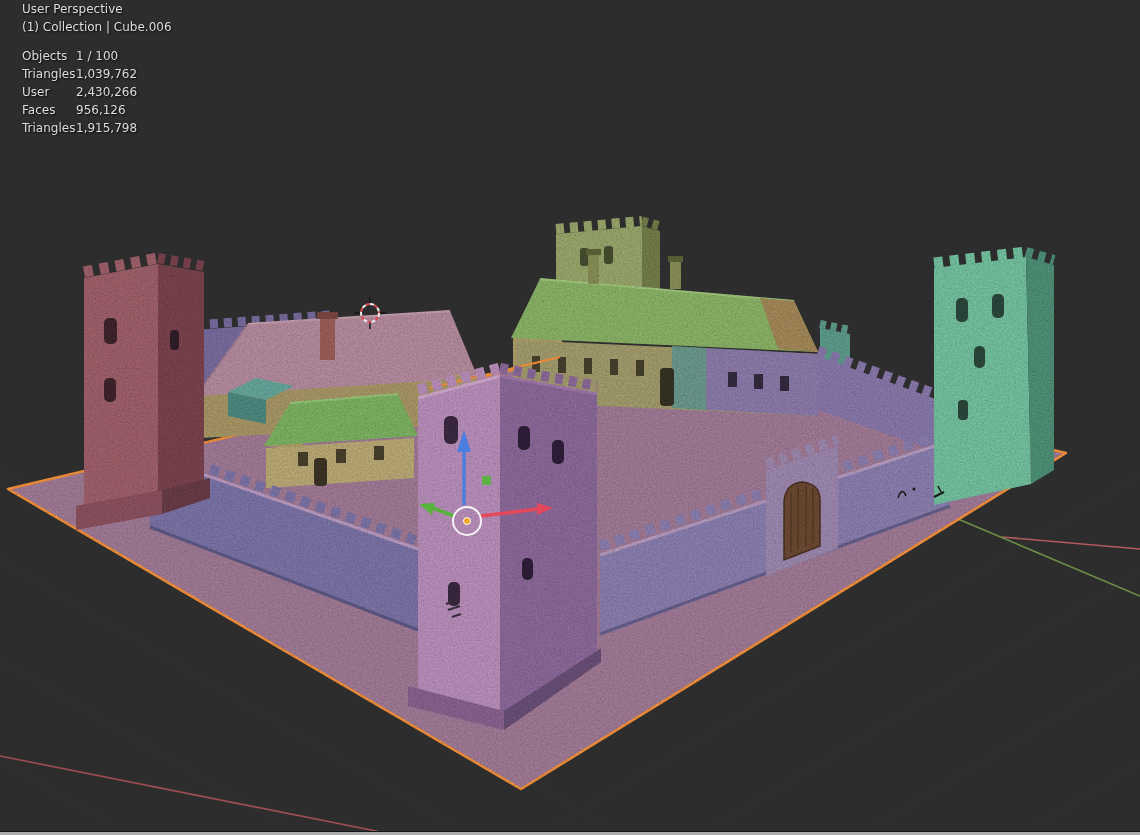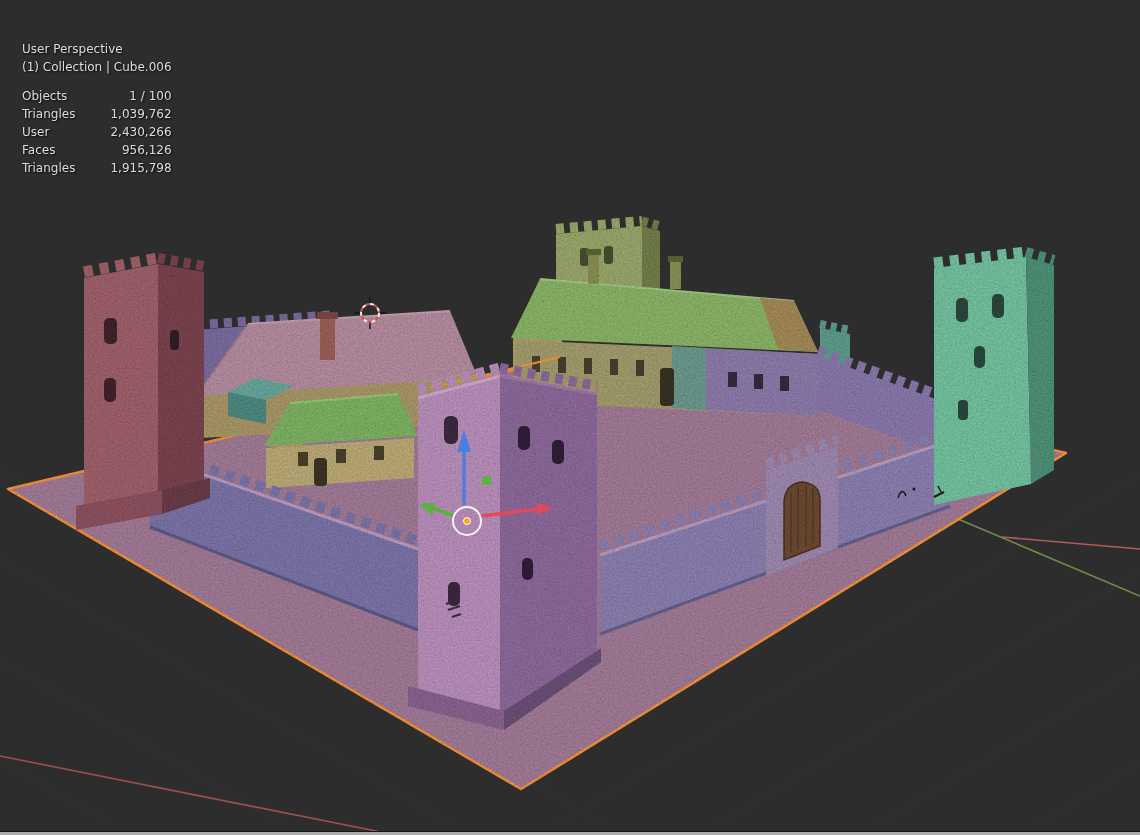--- a/index.html
+++ b/index.html
@@ -15,7 +15,6 @@
     color:#dcdcdc; font-size:12px; line-height:18px;
     text-shadow:1px 1px 2px rgba(0,0,0,0.85);
     user-select:none;
-    margin-top:40px;
   }
   .overlay .view-label { margin-top:0; }
   .stats { margin-top:11px; }

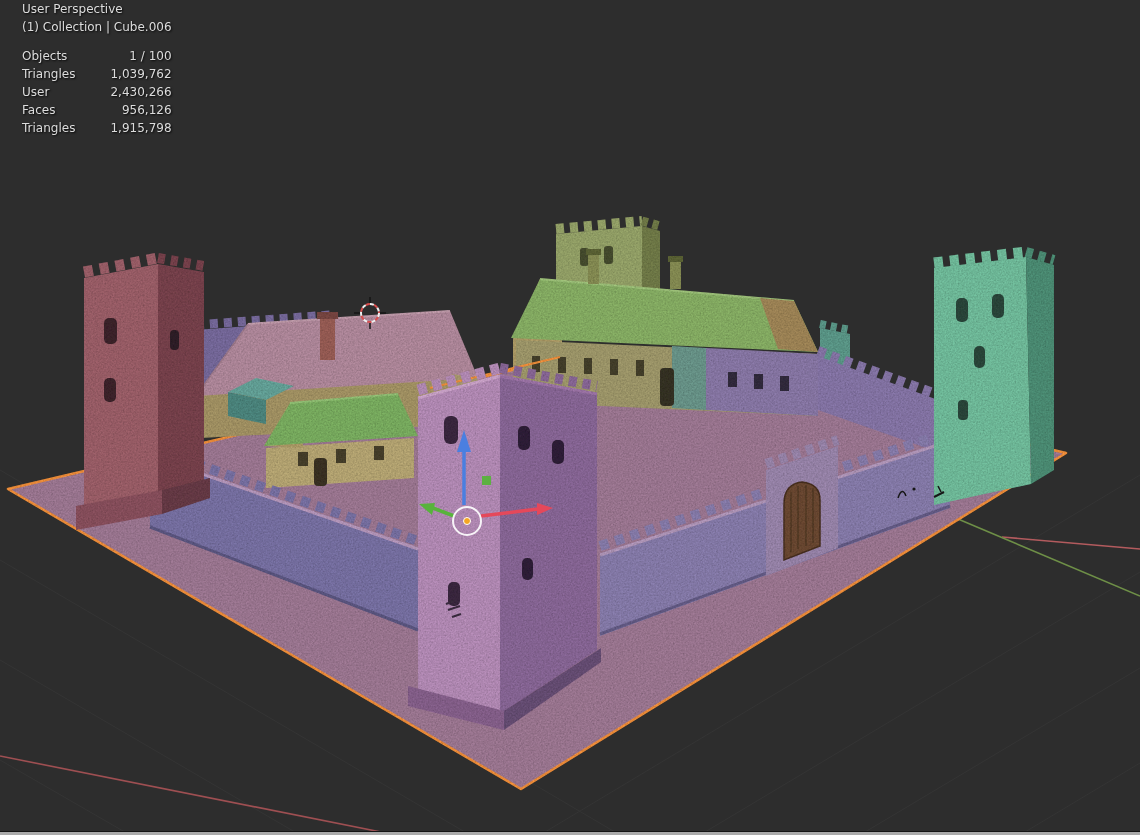--- a/index.html
+++ b/index.html
@@ -18,7 +18,7 @@
   }
   .overlay .view-label { margin-top:0; }
   .stats { margin-top:11px; }
-  .stat-row { display:flex;justify-content:space-between; }
+  .stat-row { display:flex; }
   .stat-label { width:54px; }
   .stat-value { }
   .bottom-strip {

